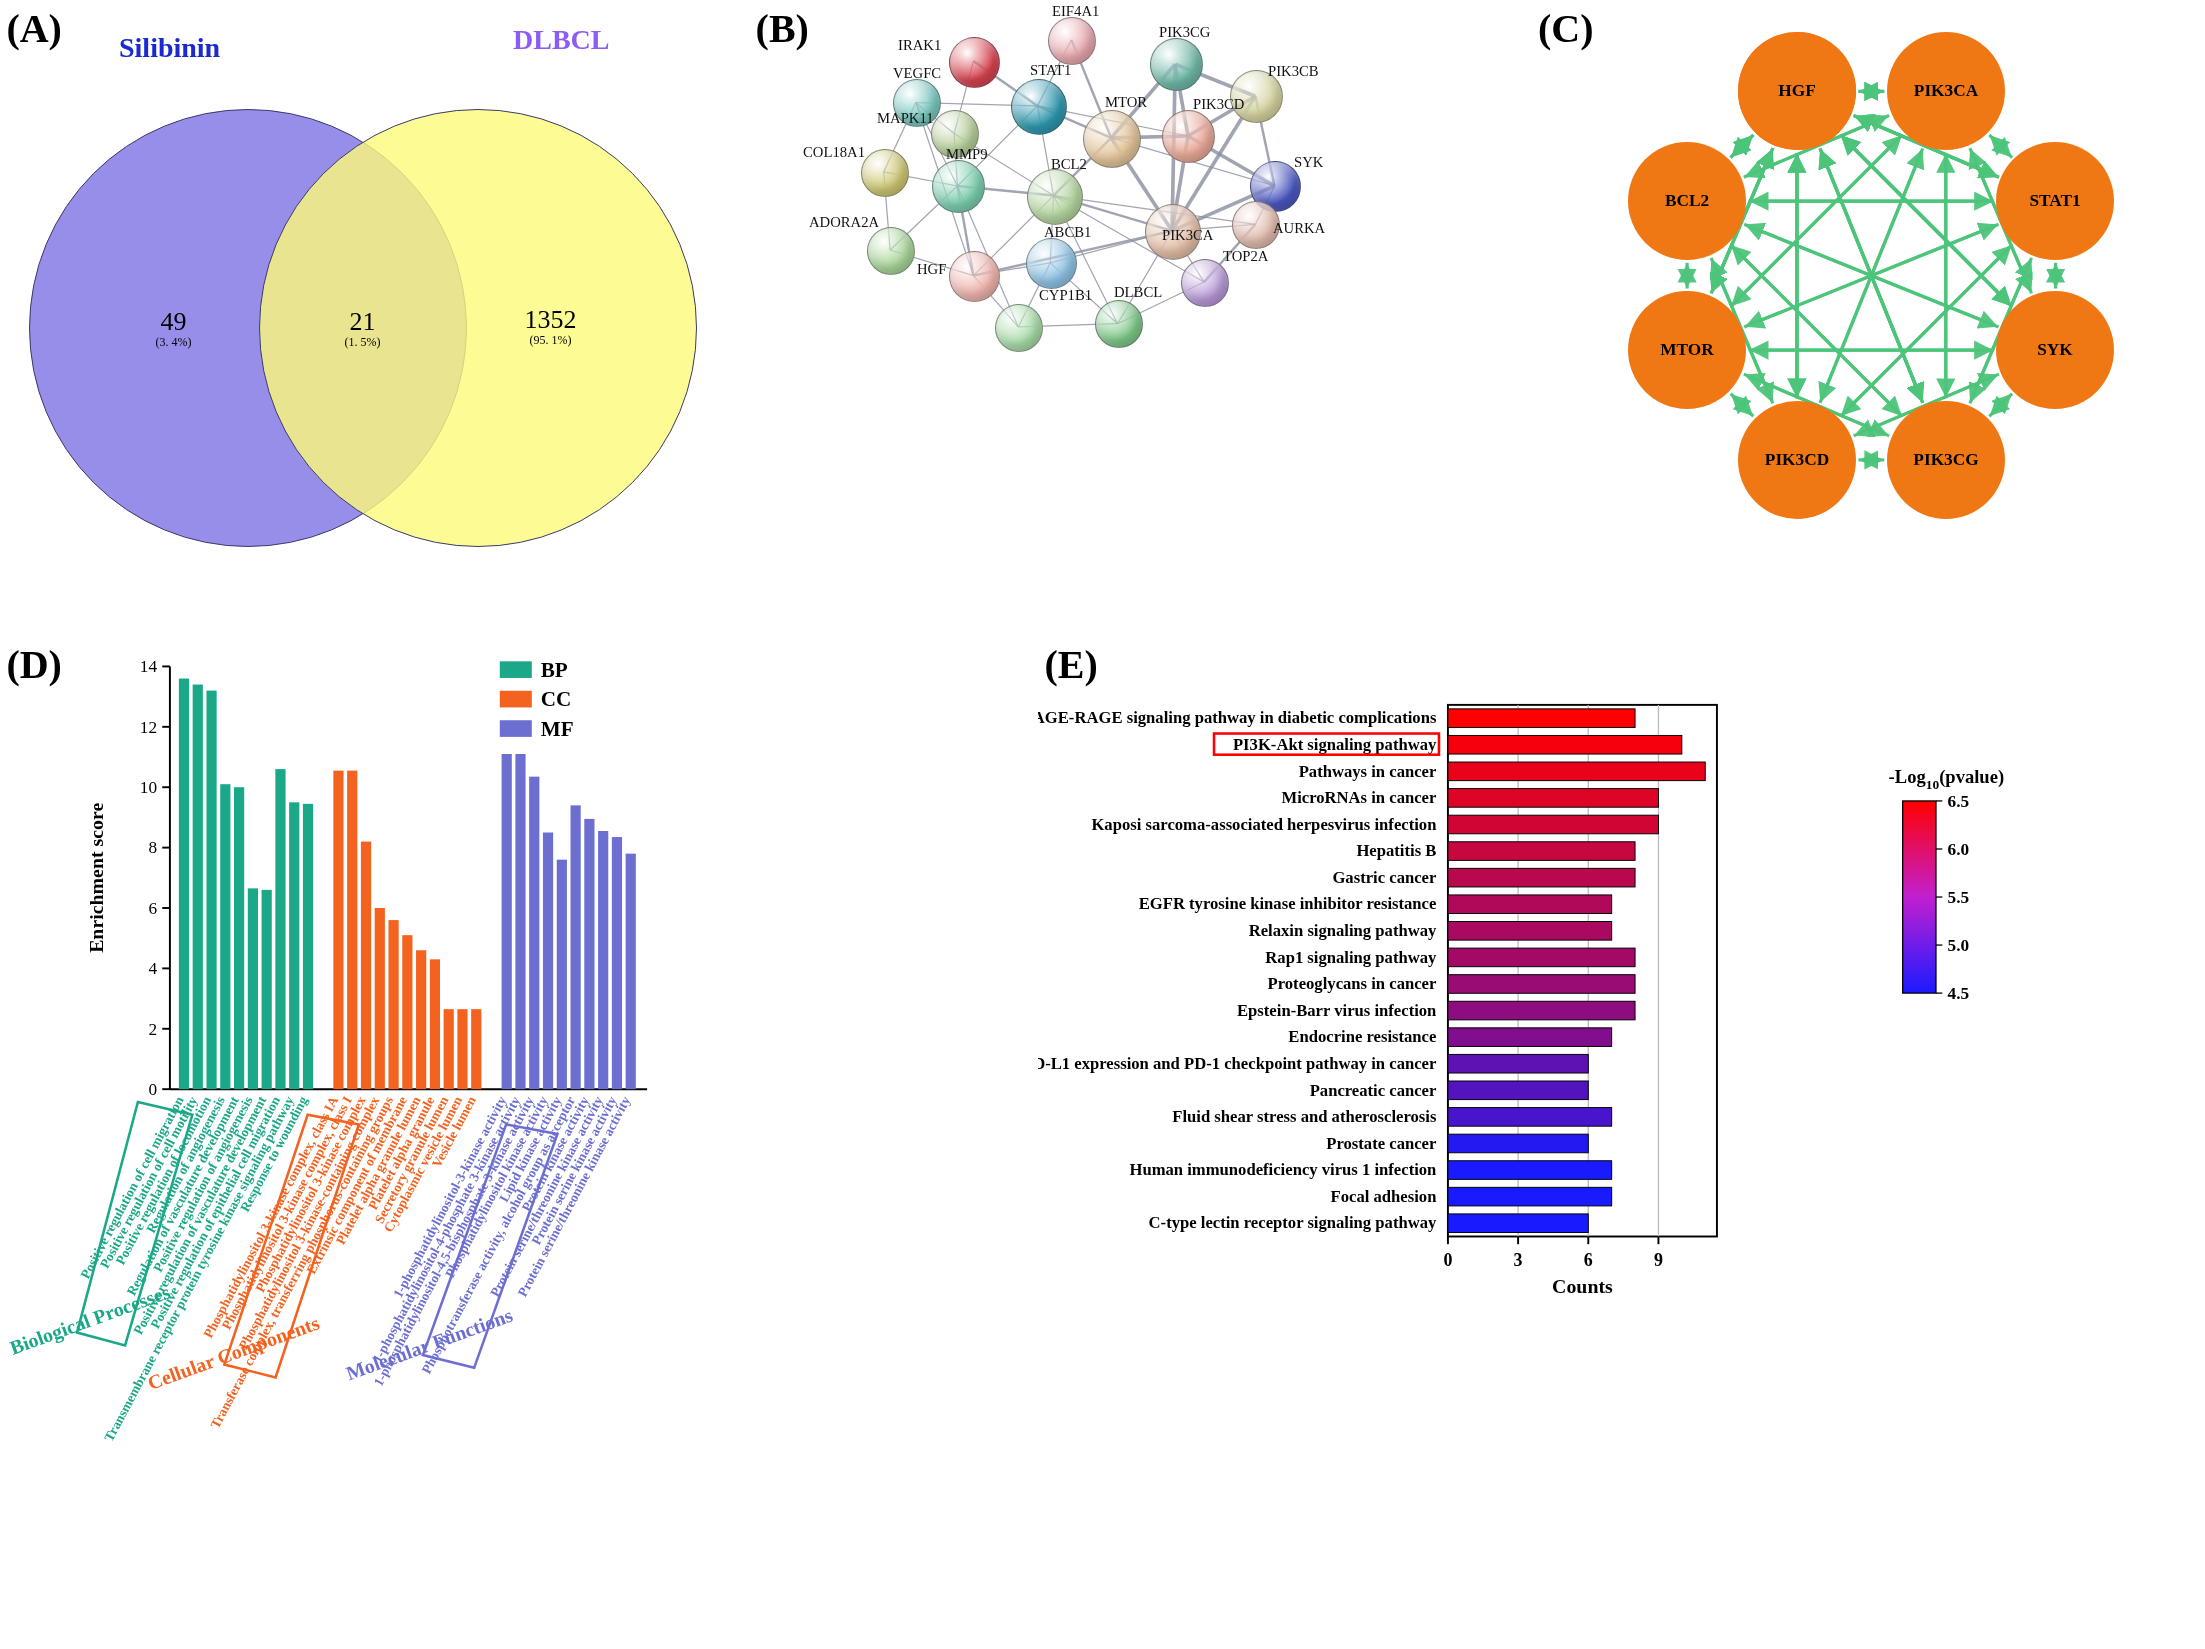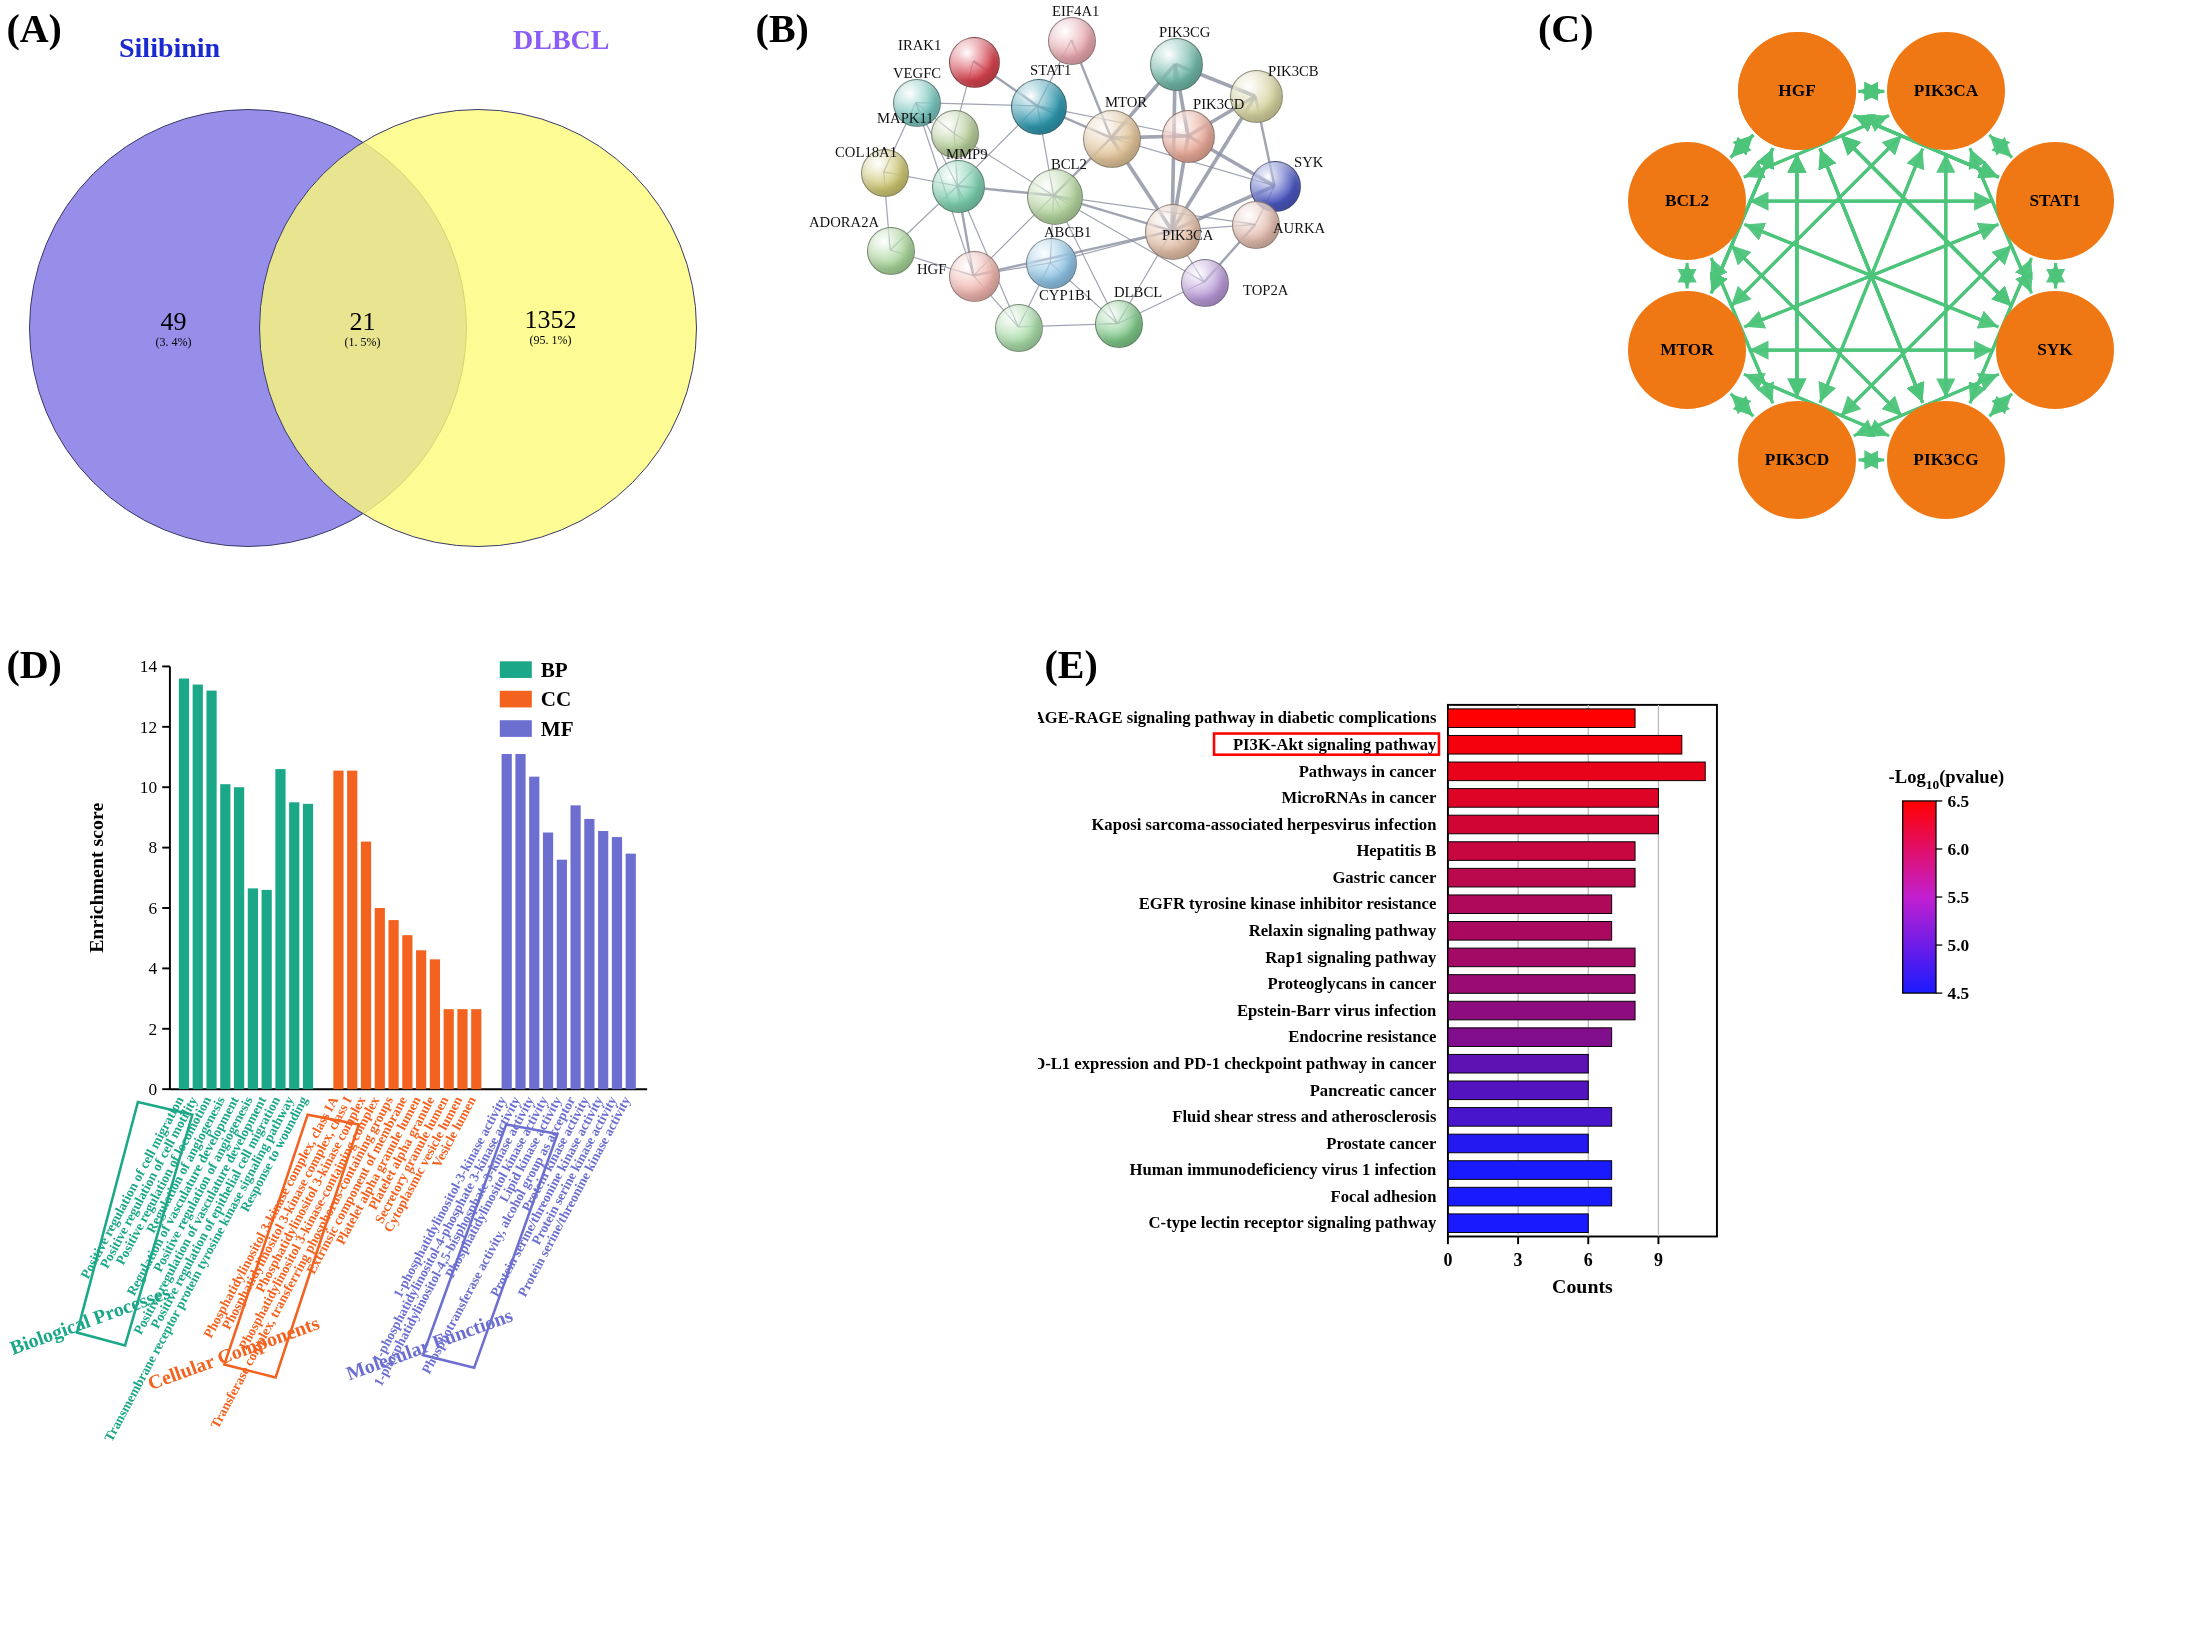--- a/index.html
+++ b/index.html
@@ -138,7 +138,7 @@
       <div class="ppi-node" style="left: 400px; top: 110px; width: 51px; height: 51px; background: radial-gradient(circle at 35% 30%, rgba(255, 255, 255, 0.333), rgb(234, 171, 154) 60%, rgb(234, 171, 154));"></div>
       <div class="ppi-label" style="left: 431px; top: 96px;">PIK3CD</div>
       <div class="ppi-node" style="left: 99px; top: 149px; width: 46px; height: 46px; background: radial-gradient(circle at 35% 30%, rgba(255, 255, 255, 0.333), rgb(207, 200, 116) 60%, rgb(207, 200, 116));"></div>
-      <div class="ppi-label" style="left: 41px; top: 144px; margin-left: 32px;">COL18A1</div>
+      <div class="ppi-label" style="left: 41px; top: 144px;">COL18A1</div>
       <div class="ppi-node" style="left: 170px; top: 160px; width: 51px; height: 51px; background: radial-gradient(circle at 35% 30%, rgba(255, 255, 255, 0.333), rgb(123, 207, 174) 60%, rgb(123, 207, 174));"></div>
       <div class="ppi-label" style="left: 184px; top: 146px;">MMP9</div>
       <div class="ppi-node" style="left: 265px; top: 169px; width: 54px; height: 54px; background: radial-gradient(circle at 35% 30%, rgba(255, 255, 255, 0.333), rgb(181, 214, 160) 60%, rgb(181, 214, 160));"></div>

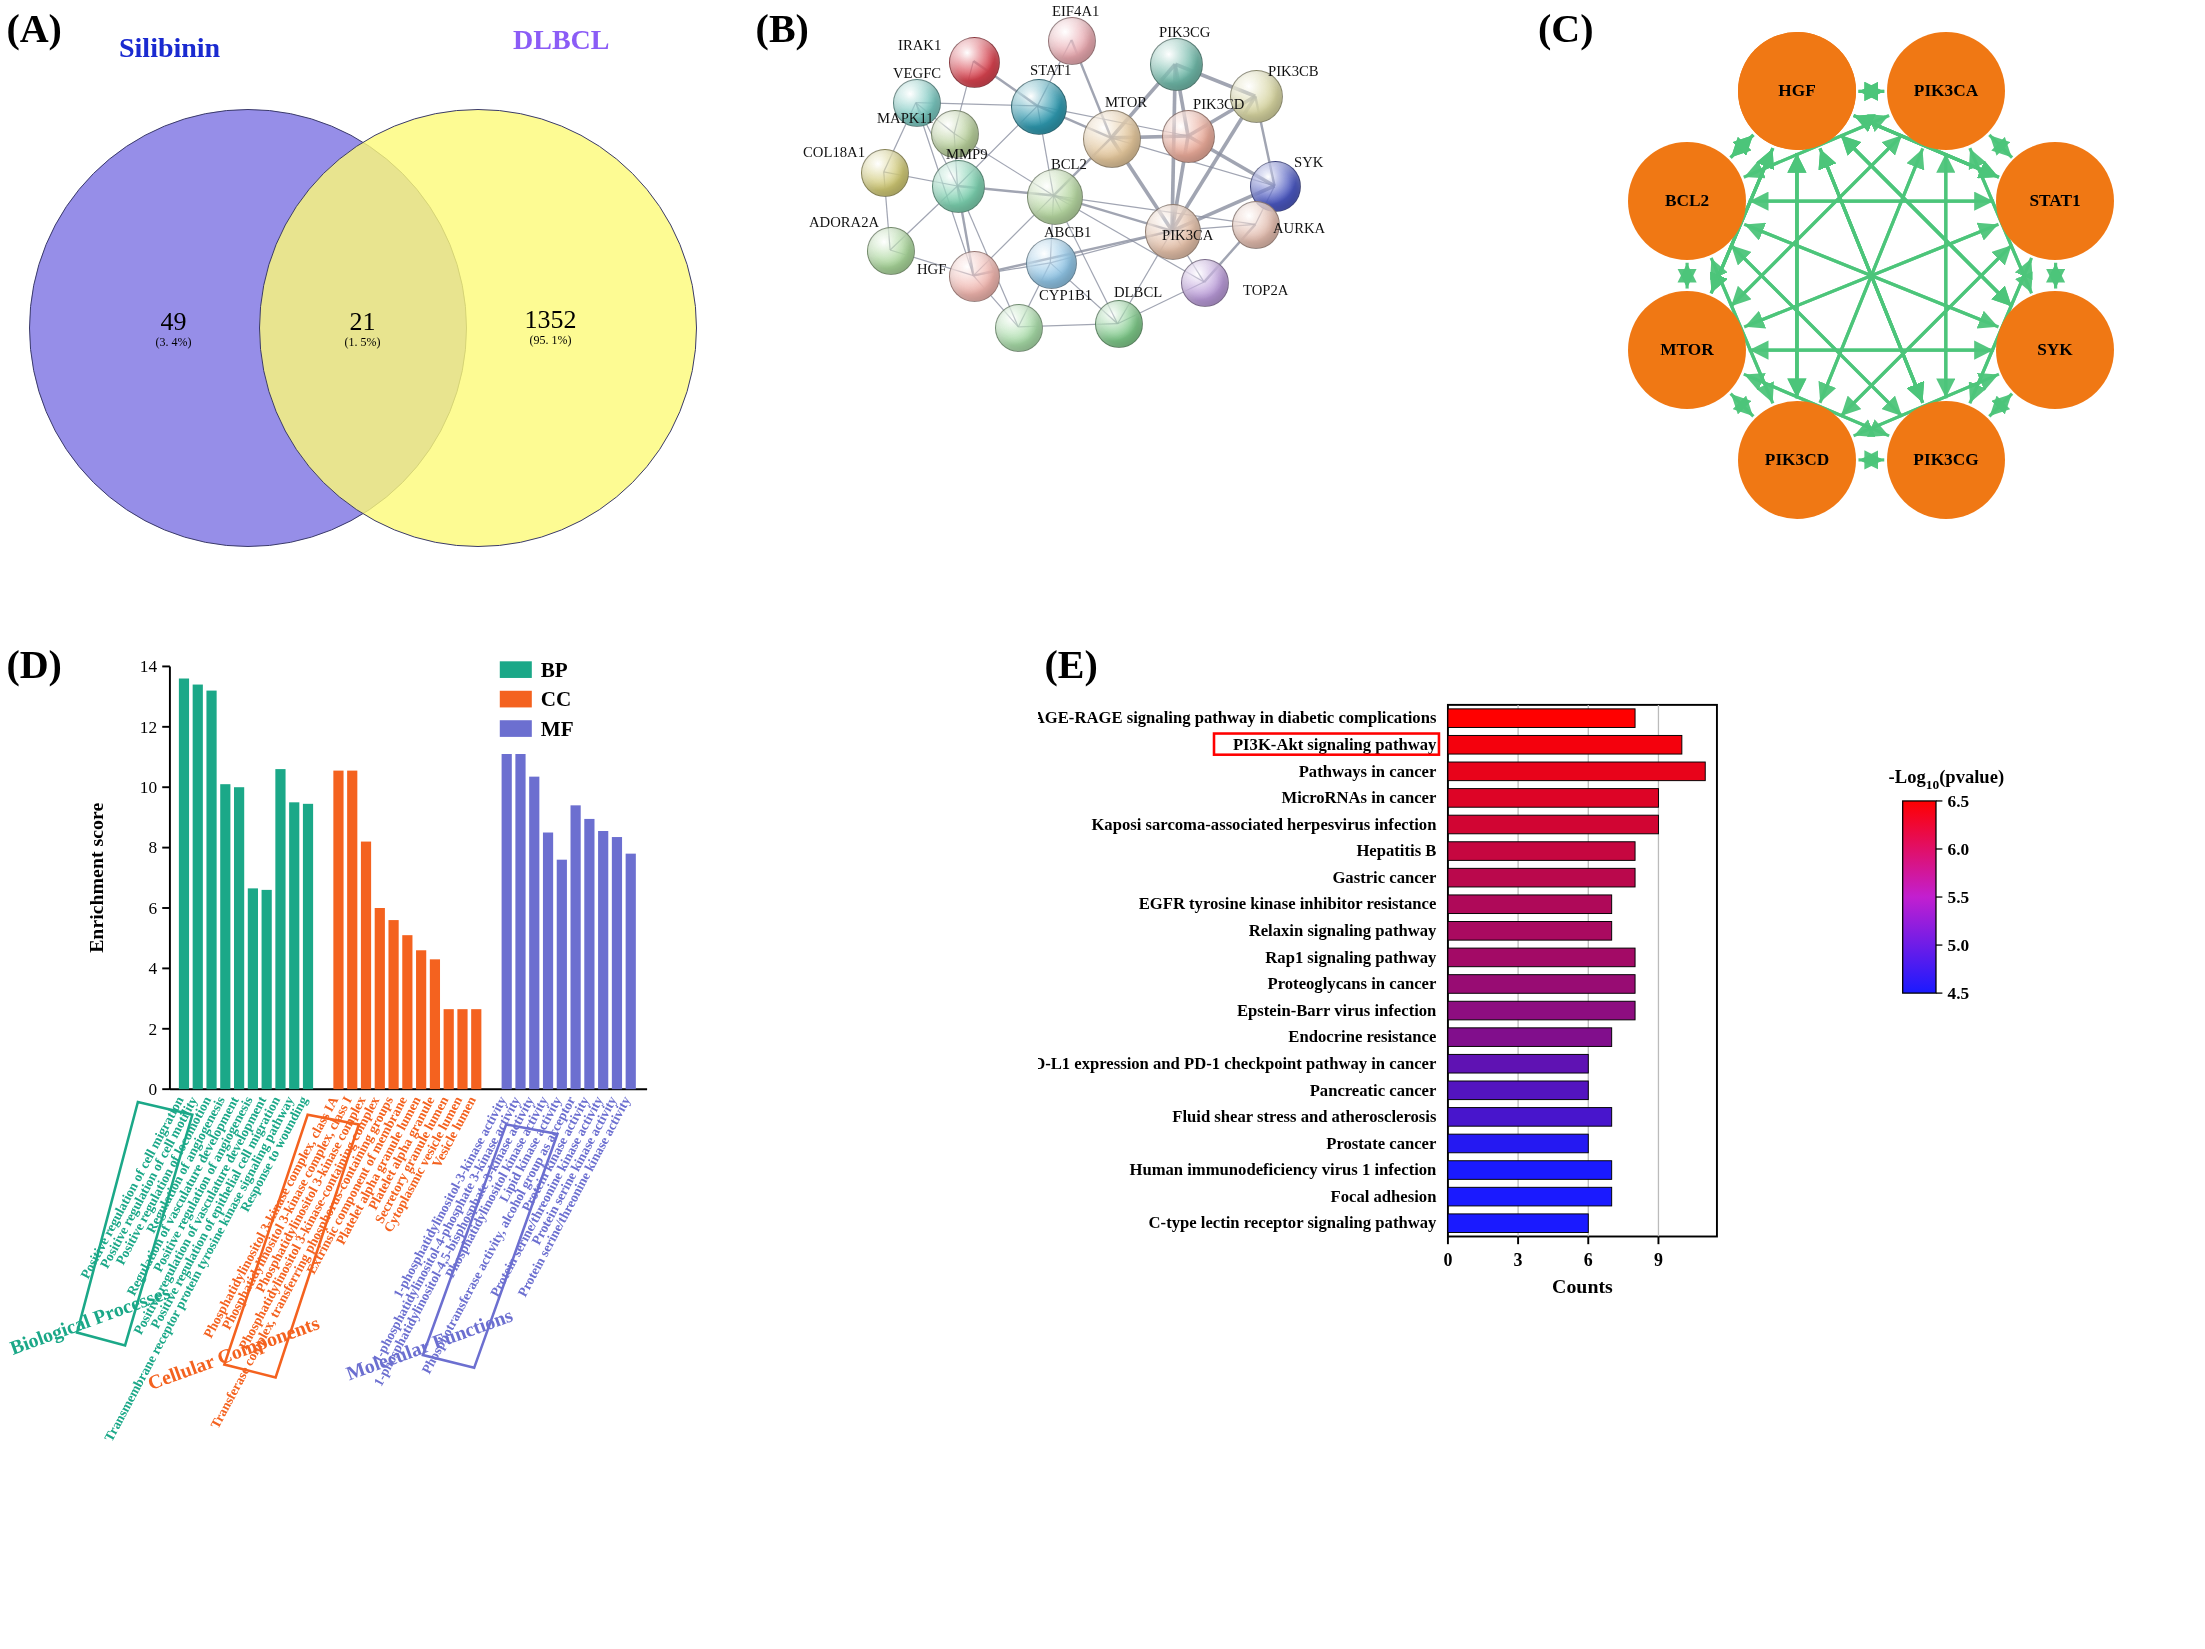--- a/index.html
+++ b/index.html
@@ -156,7 +156,7 @@
       <div class="ppi-node" style="left: 187px; top: 251px; width: 49px; height: 49px; background: radial-gradient(circle at 35% 30%, rgba(255, 255, 255, 0.333), rgb(240, 181, 174) 60%, rgb(240, 181, 174));"></div>
       <div class="ppi-label" style="left: 155px; top: 261px;">HGF</div>
       <div class="ppi-node" style="left: 419px; top: 259px; width: 46px; height: 46px; background: radial-gradient(circle at 35% 30%, rgba(255, 255, 255, 0.333), rgb(185, 154, 216) 60%, rgb(185, 154, 216));"></div>
-      <div class="ppi-label" style="left: 461px; top: 282px; margin-left: 20px;">TOP2A</div>
+      <div class="ppi-label" style="left: 461px; top: 248px;">TOP2A</div>
       <div class="ppi-node" style="left: 233px; top: 304px; width: 46px; height: 46px; background: radial-gradient(circle at 35% 30%, rgba(255, 255, 255, 0.333), rgb(168, 220, 168) 60%, rgb(168, 220, 168));"></div>
       <div class="ppi-label" style="left: 233px; top: 287px; margin-left: 44px;">CYP1B1</div>
       <div class="ppi-node" style="left: 333px; top: 300px; width: 46px; height: 46px; background: radial-gradient(circle at 35% 30%, rgba(255, 255, 255, 0.333), rgb(126, 201, 137) 60%, rgb(126, 201, 137));"></div>

